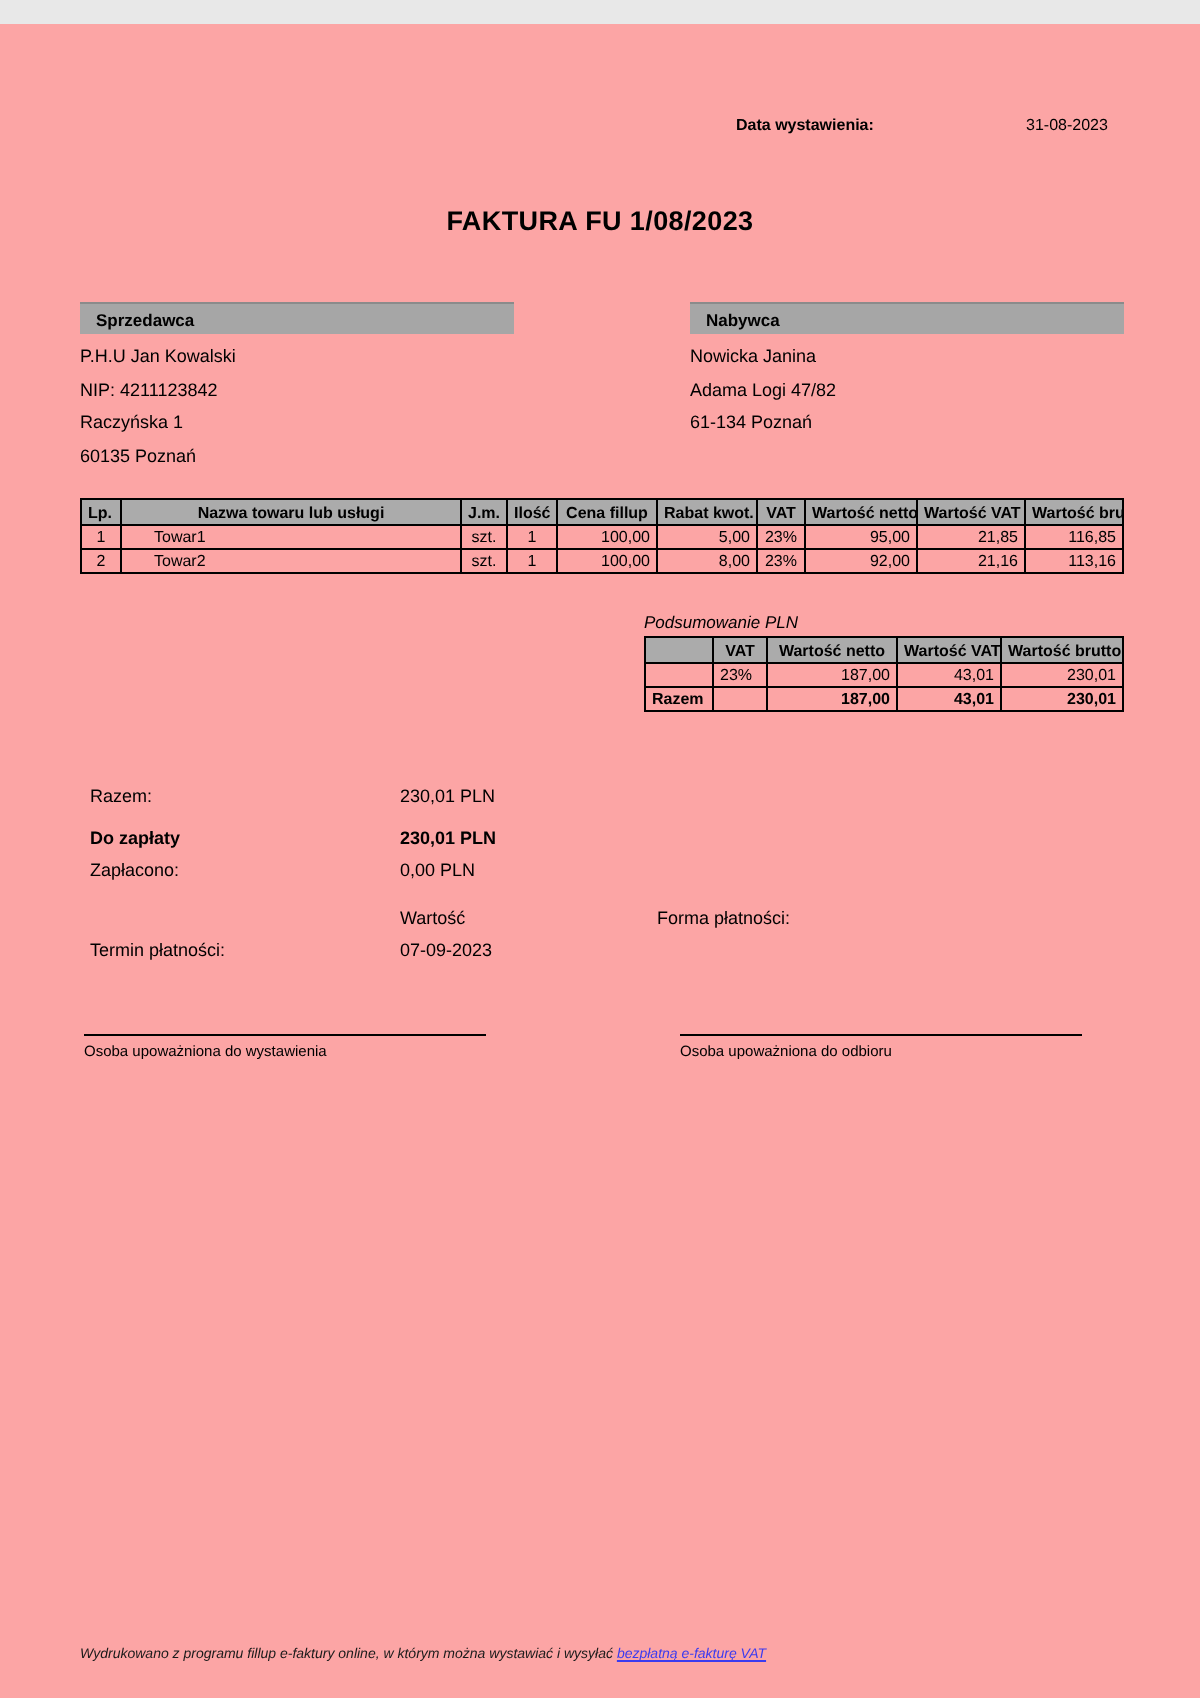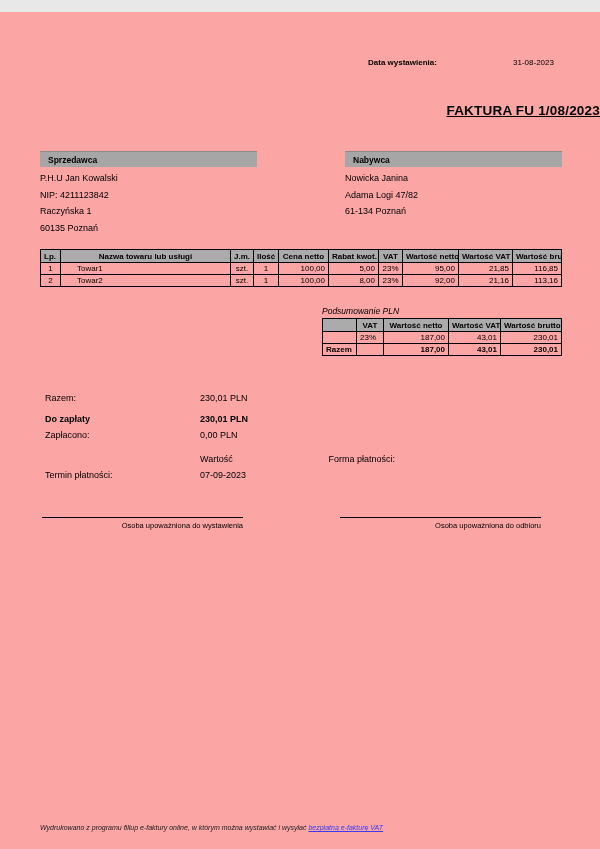--- a/index.html
+++ b/index.html
@@ -13,7 +13,7 @@
   .date-label{left:368px;top:46px;font-size:8px;font-weight:bold;}
   .date-value{left:513px;top:46px;font-size:8px;}
   
-  .doc-title{left:0;top:91px;width:600px;text-align:right;font-size:13.5px;font-weight:bold;letter-spacing:.2px;text-decoration:underline;}
+  .doc-title{left:0;top:91px;width:600px;text-align:center;font-size:13.5px;font-weight:bold;letter-spacing:.2px;}
   
   .party-bar{height:16px;width:217px;background:#a6a6a6;border-top:1px solid #8b8b8b;
     font-size:8.5px;font-weight:bold;line-height:16px;padding-left:8px;box-sizing:border-box;}

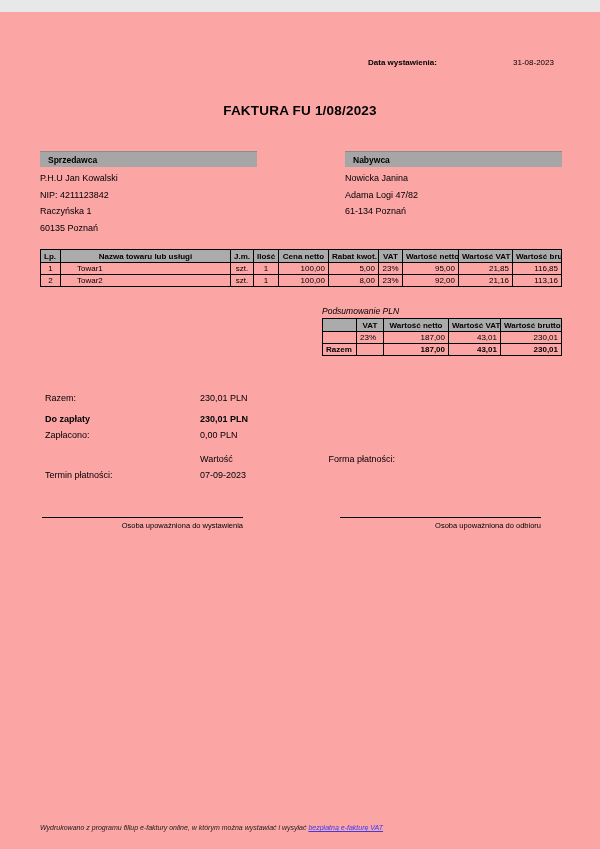--- a/index.html
+++ b/index.html
@@ -110,7 +110,7 @@
           <td>Nazwa towaru lub usługi</td>
           <td>J.m.</td>
           <td>Ilość</td>
-          <td>Cena netto</td>
+          <td>Cena fillup</td>
           <td>Rabat kwot.</td>
           <td>VAT</td>
           <td>Wartość netto</td>

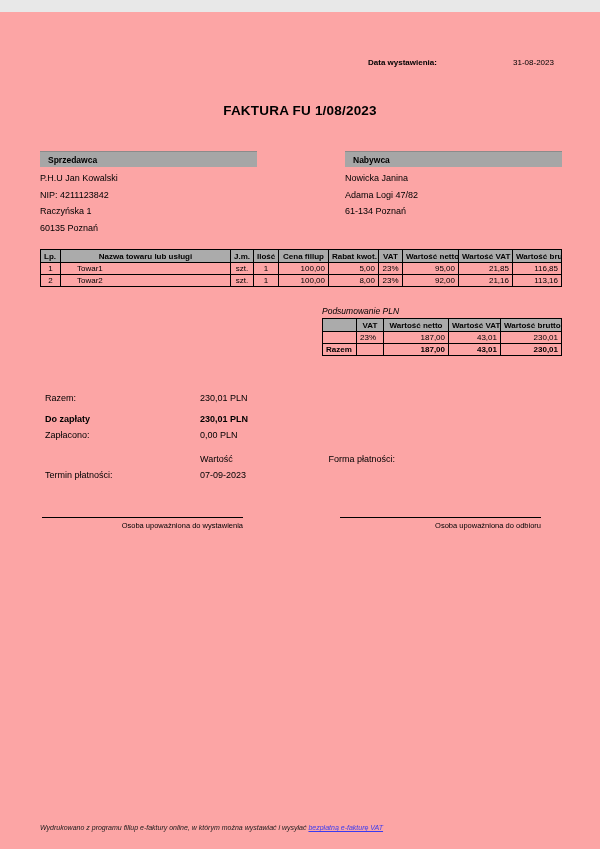--- a/index.html
+++ b/index.html
@@ -58,7 +58,7 @@
   
   .sig{width:201px;}
   .sig .line{border-top:1px solid #000;height:0;}
-  .sig .cap{font-size:7.5px;text-align:right;margin-top:3px;}
+  .sig .cap{font-size:7.5px;text-align:left;margin-top:3px;}
   .sig-left{left:42px;top:505px;}
   .sig-right{left:340px;top:505px;}
   

